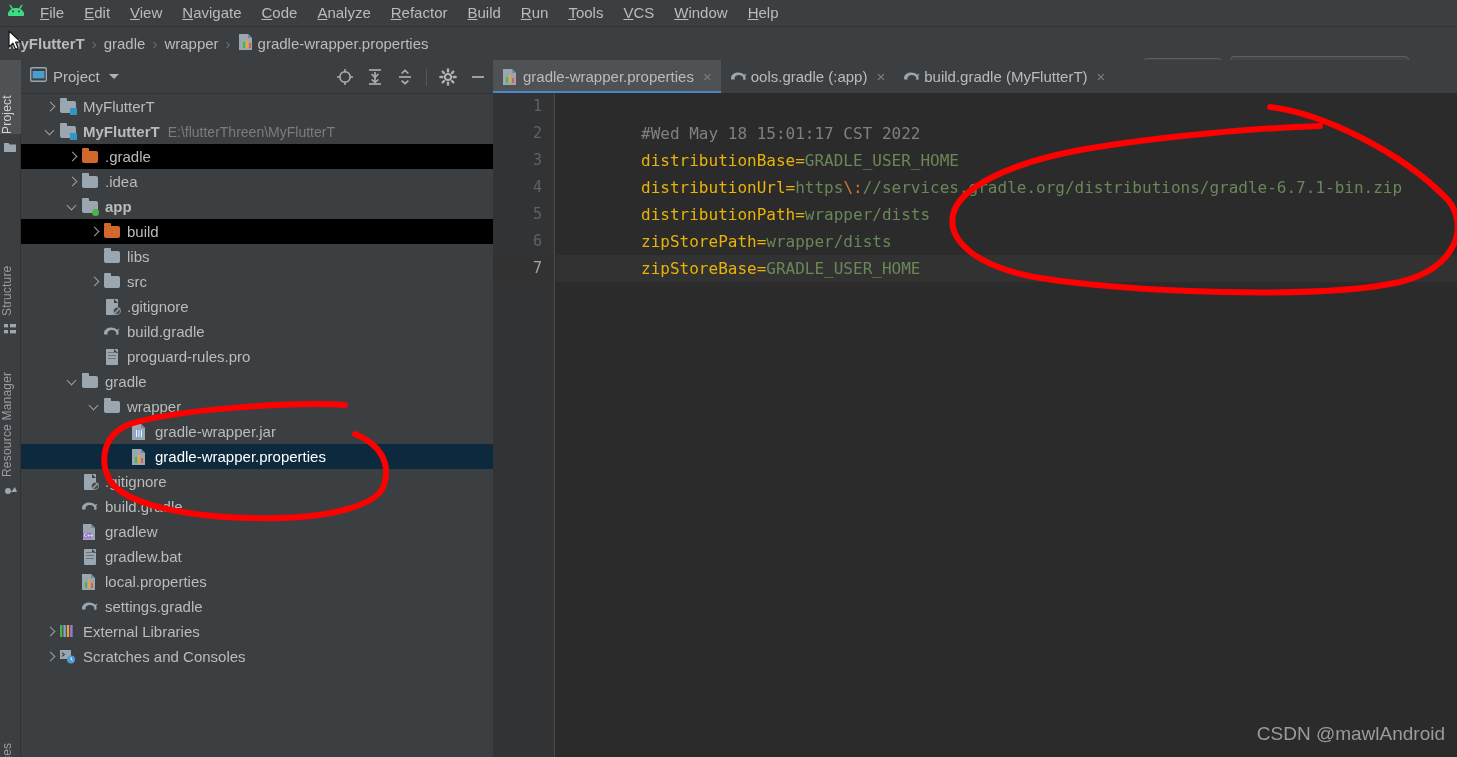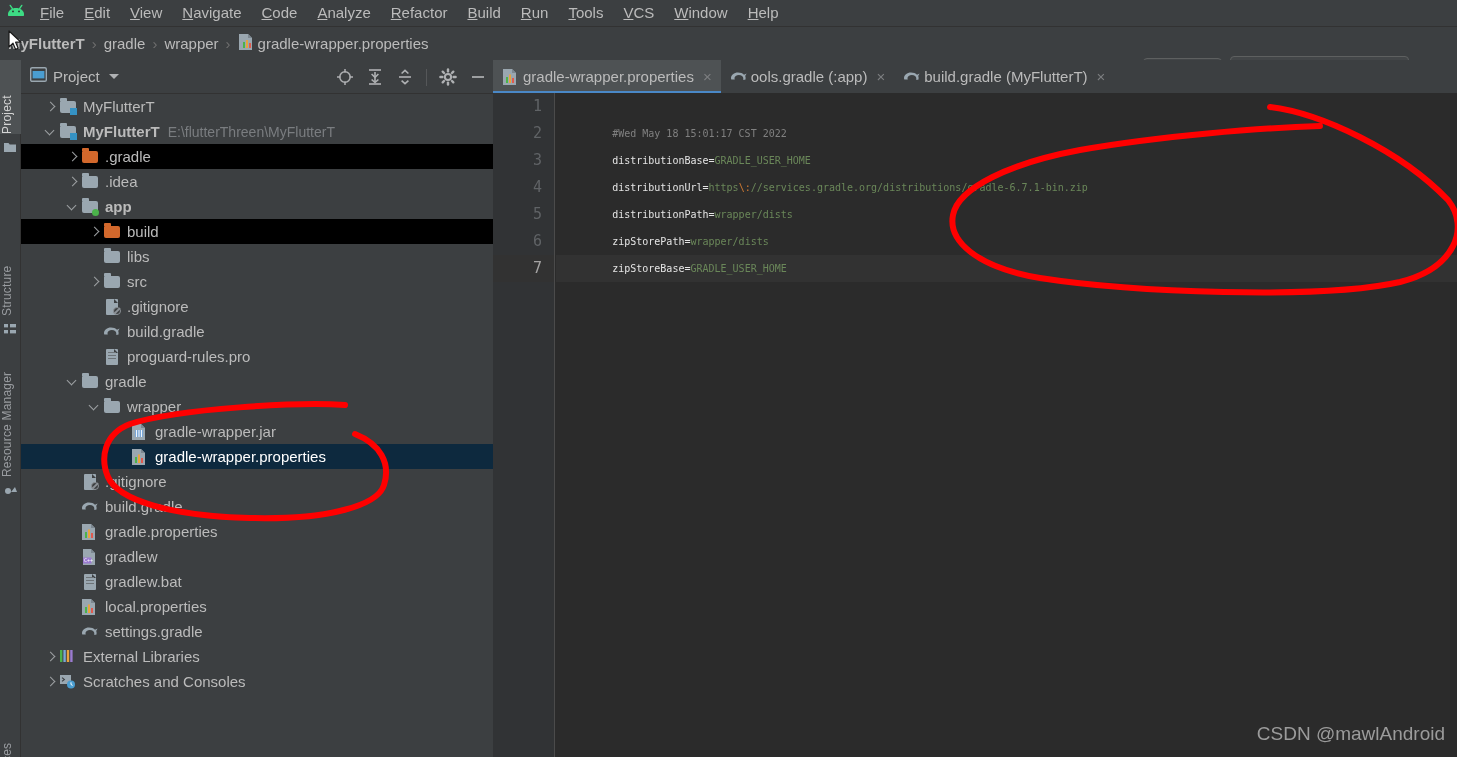--- a/index.html
+++ b/index.html
@@ -189,7 +189,7 @@
   }
   .cline {
     height: 27px; line-height: 27px; padding-left: 8px;
-    font-family: "DejaVu Sans Mono", monospace; font-size: 10px;
+    font-family: "DejaVu Sans Mono", monospace; font-size: 16px;
     white-space: pre; color: #A9B7C6;
   }
   .cline.current { background: #323232; }

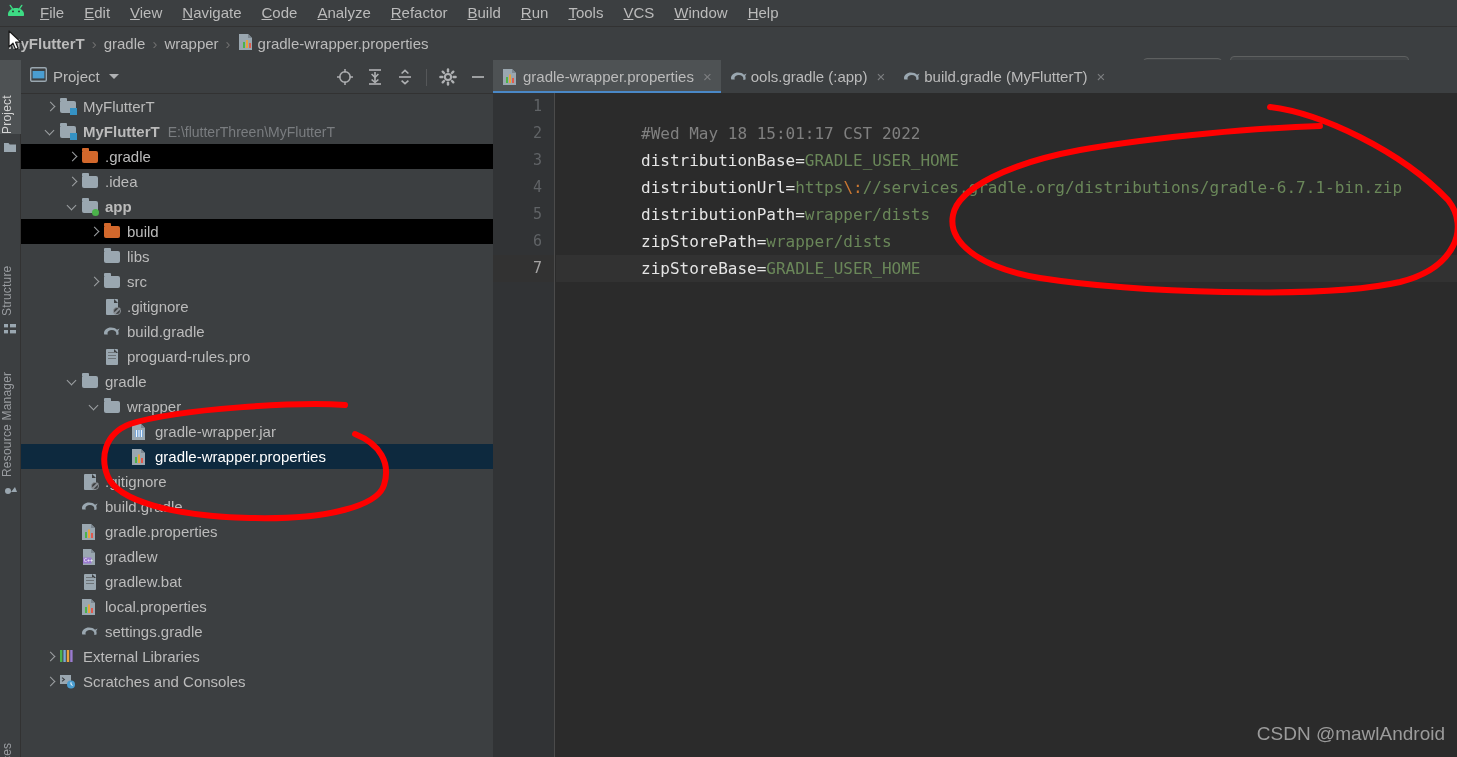--- a/index.html
+++ b/index.html
@@ -193,7 +193,7 @@
     white-space: pre; color: #A9B7C6;
   }
   .cline.current { background: #323232; }
-  .k { color: #e5e5e5; }
+  .k { color: #eab308; }
   .v { color: #6A8759; }
   .cmt { color: #808080; }
   .esc { color: #CC7832; }

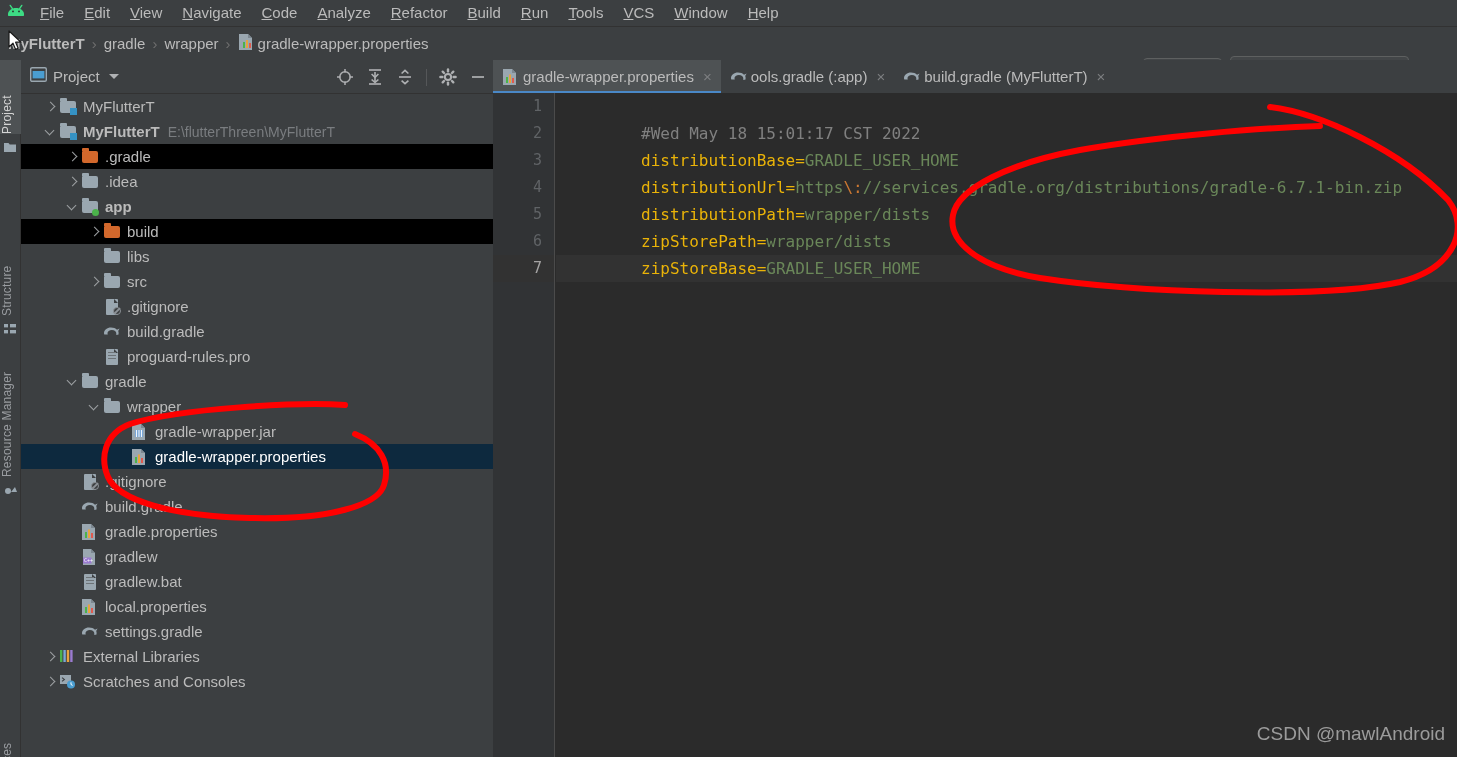--- a/index.html
+++ b/index.html
@@ -567,19 +567,6 @@
       <span class="t-label">build.gradle</span>
     </div>
 
-    <div class="tree-row" style="padding-left:44px">
-      <span class="twisty none"></span>
-      <span class="t-icon">
-        <svg width="15" height="16" viewBox="0 0 15 16">
-          <path d="M1 0h9l4 4v12H1z" fill="#9AA7B0"></path>
-            <path d="M10 0l4 4h-4z" fill="#7C8790"></path>
-          <rect x="4" y="8" width="2" height="6" fill="#4BB34B"></rect>
-          <rect x="7" y="5.5" width="2" height="8.5" fill="#E8A33D"></rect>
-          <rect x="10" y="9" width="2" height="5" fill="#E05A4E"></rect>
-        </svg>
-      </span>
-      <span class="t-label">gradle.properties</span>
-    </div>
 
     <div class="tree-row" style="padding-left:44px">
       <span class="twisty none"></span>

